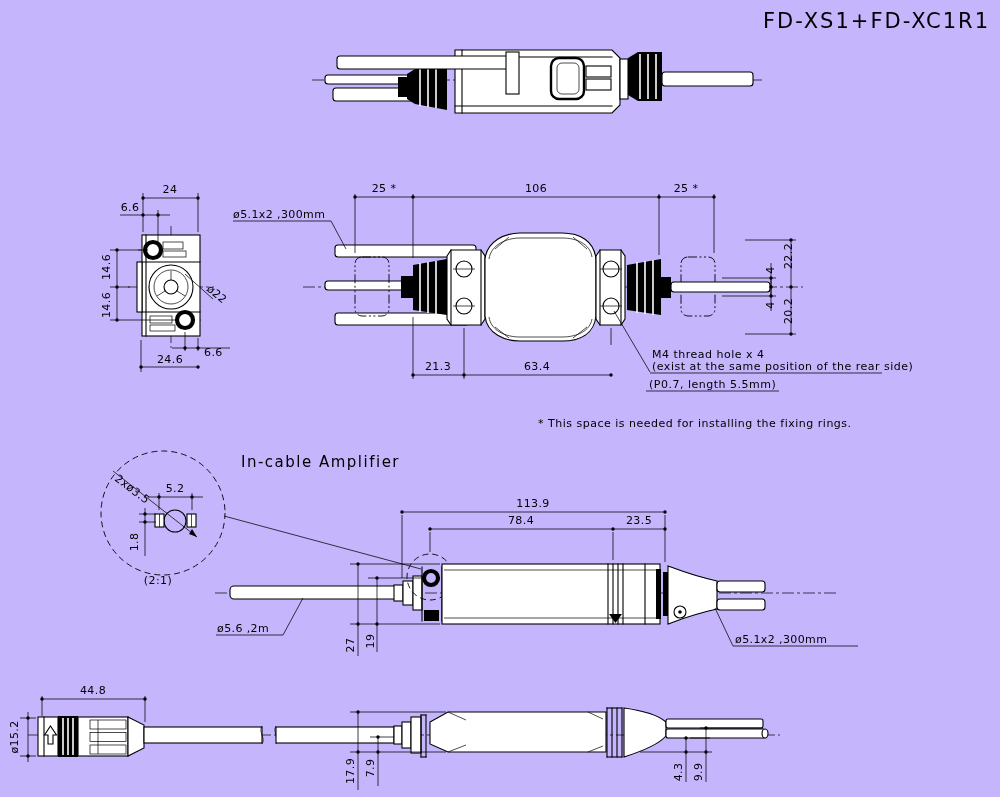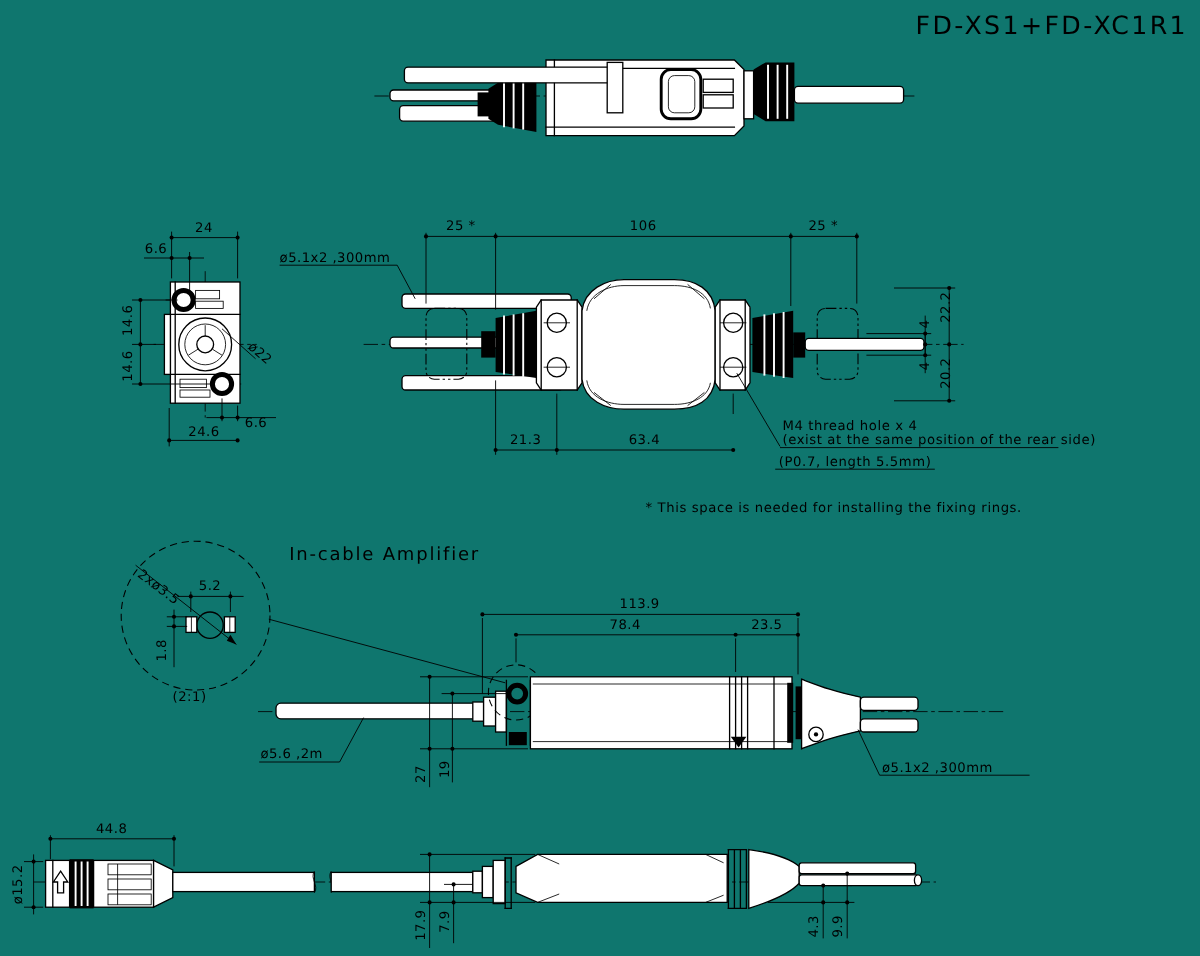--- a/index.html
+++ b/index.html
@@ -3,7 +3,7 @@
 <meta charset="utf-8">
 <style>
   html,body{margin:0;padding:0;background:#ffffff}
-  .stage{position:relative;width:1000px;height:797px;background:#0f766e;font-family:"DejaVu Sans",sans-serif;overflow:hidden}
+  .stage{position:relative;width:1000px;height:797px;background:#c4b5fd;font-family:"DejaVu Sans",sans-serif;overflow:hidden}
   svg{display:block}
   .ln{fill:none;stroke:#000;stroke-width:1.1;stroke-linecap:square;stroke-linejoin:miter}
   .lt{fill:none;stroke:#000;stroke-width:0.7}

